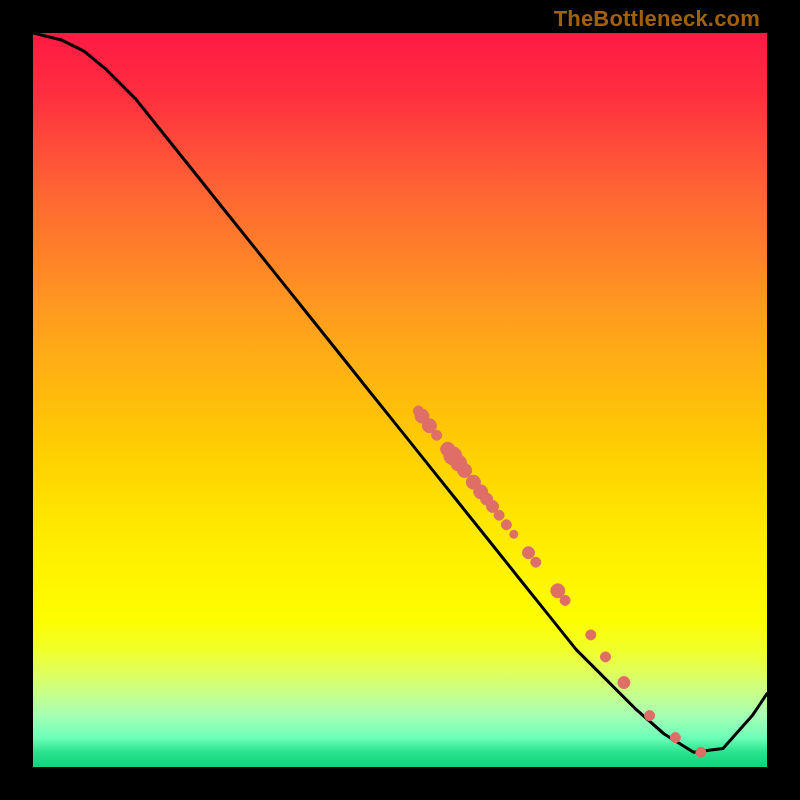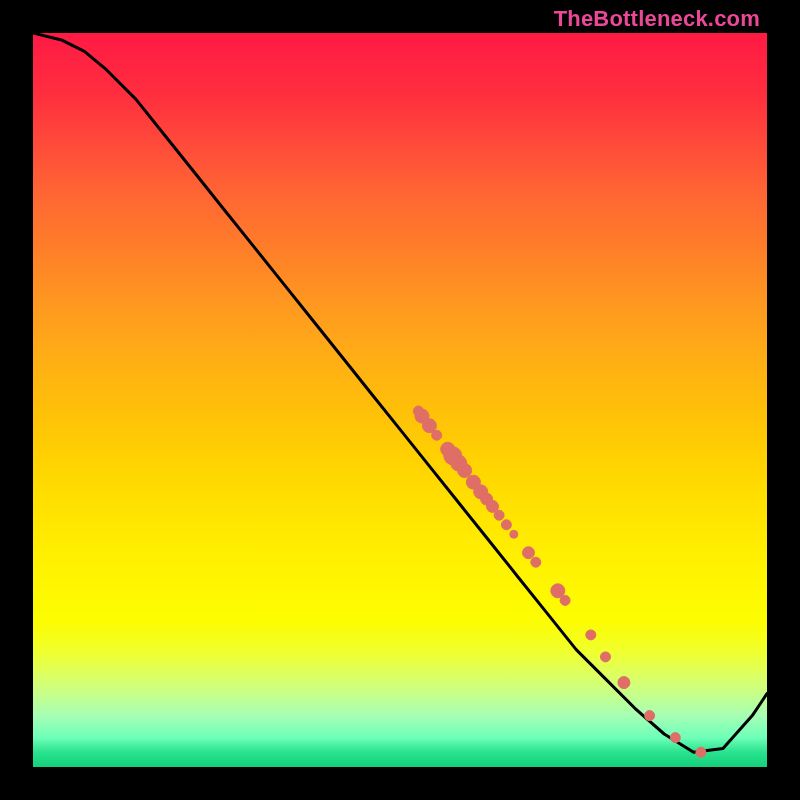--- a/index.html
+++ b/index.html
@@ -51,7 +51,7 @@
     font-family: Arial, Helvetica, sans-serif;
     font-size: 22px;
     font-weight: bold;
-    color: #ec4899;
+    color: #a16207;
     letter-spacing: 0.2px;
   }
   svg.curve {

